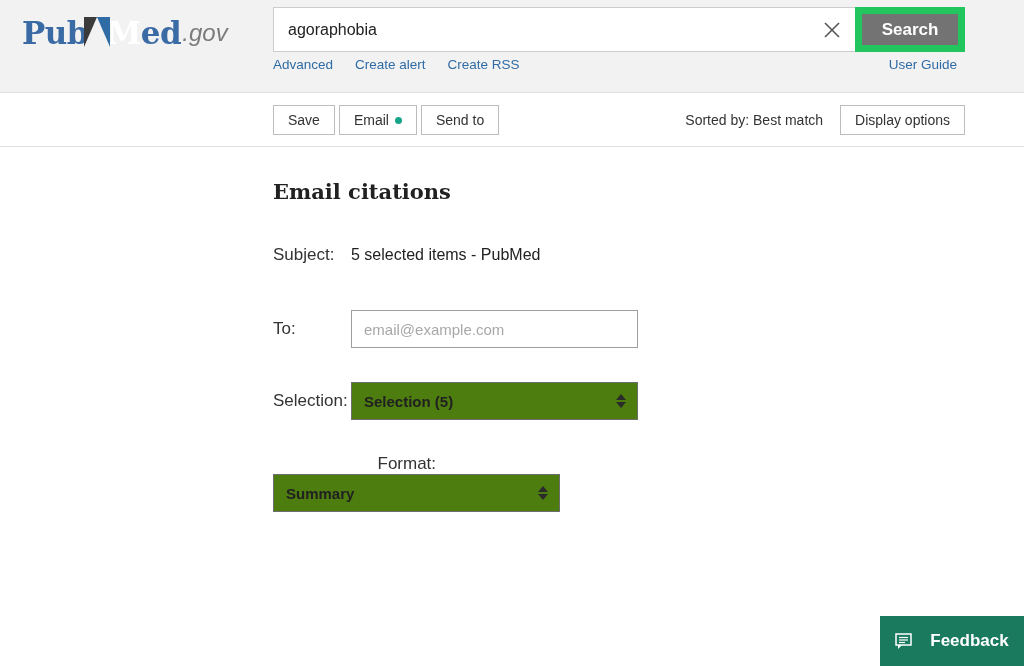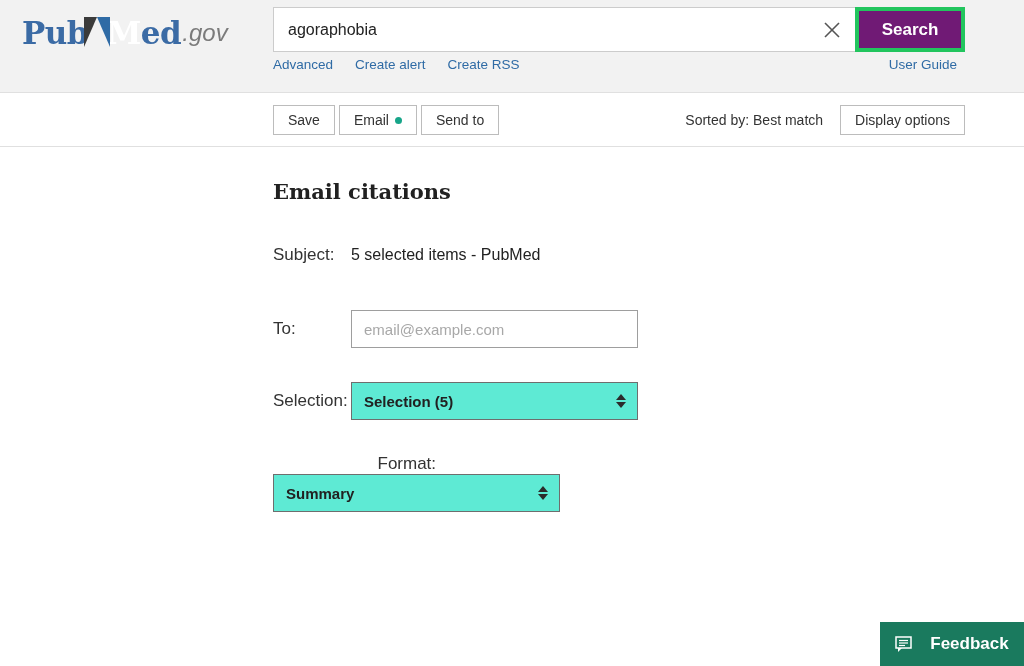--- a/index.html
+++ b/index.html
@@ -103,8 +103,8 @@
   .clear-btn svg { display: block; }
   .search-btn {
     width: 110px;
-    background: #701a75;
-    border: 4px solid #22c55e;
+    background: #737373;
+    border: 7px solid #22c55e;
     color: #ffffff;
     font-family: "Liberation Sans", sans-serif;
     font-size: 17px;

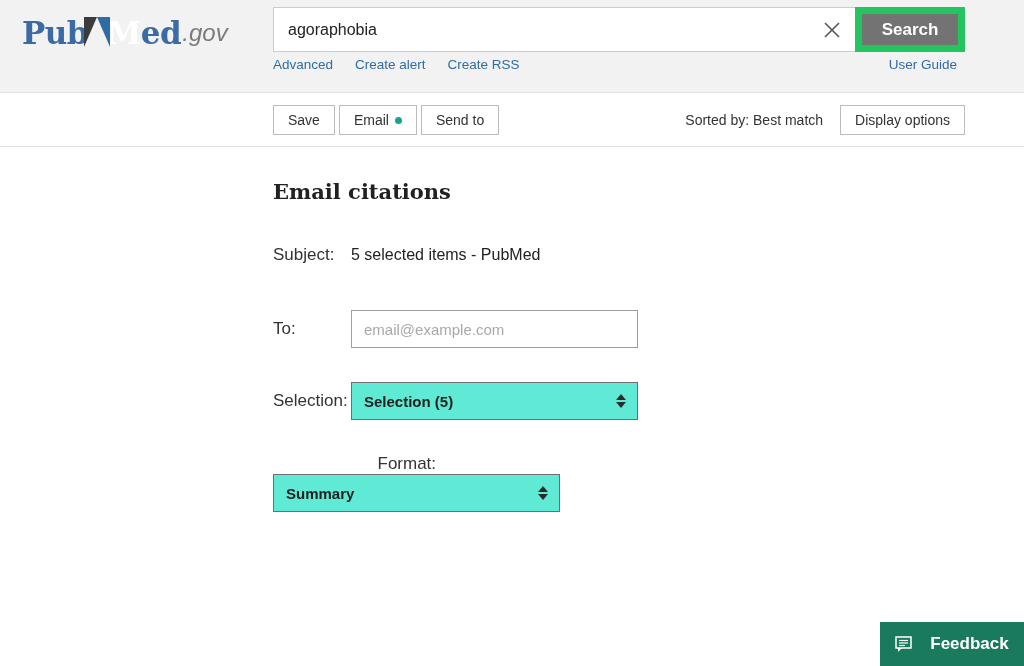--- a/index.html
+++ b/index.html
@@ -222,7 +222,7 @@
   .select-box {
     width: 100%; height: 100%;
     border: 1px solid #6e6e6e;
-    background: #5eead4;
+    background: #4d7c0f;
     display: flex;
     align-items: center;
     padding: 0 12px;

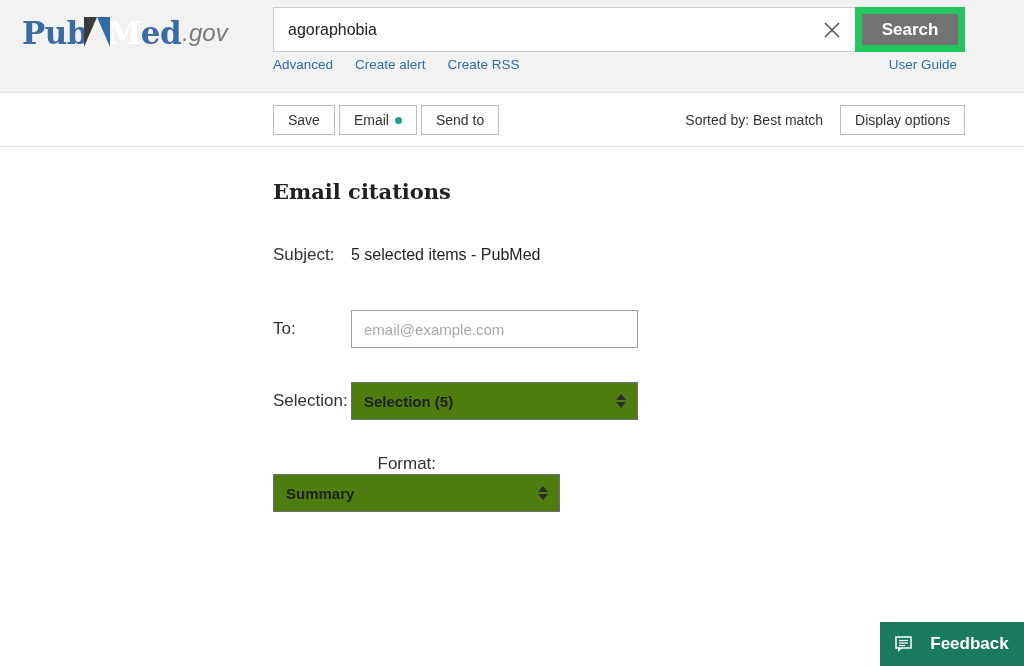--- a/index.html
+++ b/index.html
@@ -257,7 +257,7 @@
   .feedback {
     position: absolute;
     right: 0; bottom: 0;
-    width: 144px; height: 44px;
+    width: 144px; height: 50px;
     background: #1a7a5e;
     color: #ffffff;
     display: flex;

